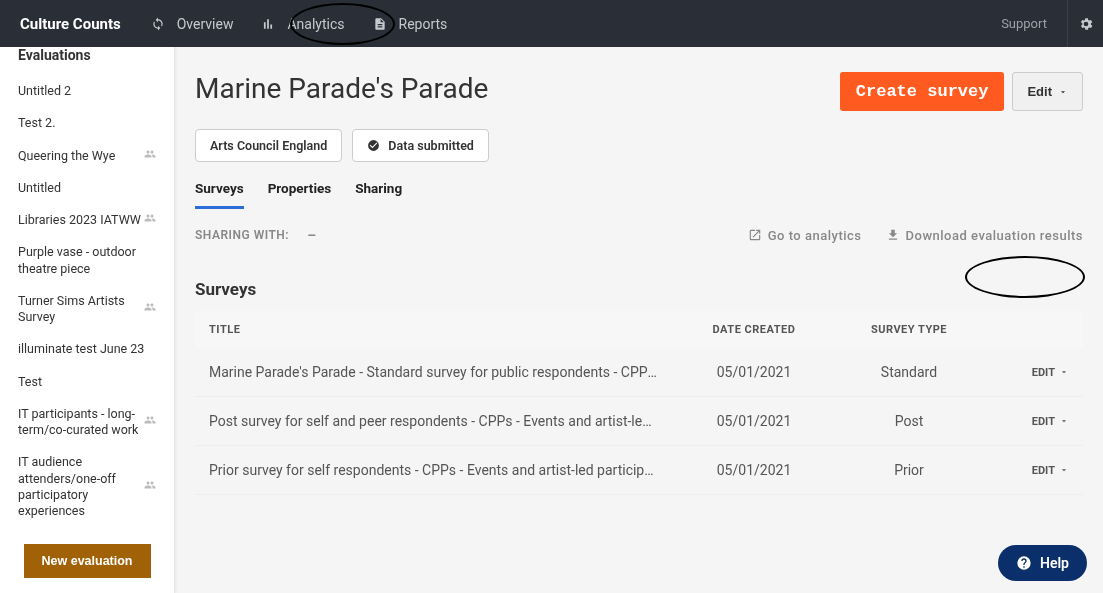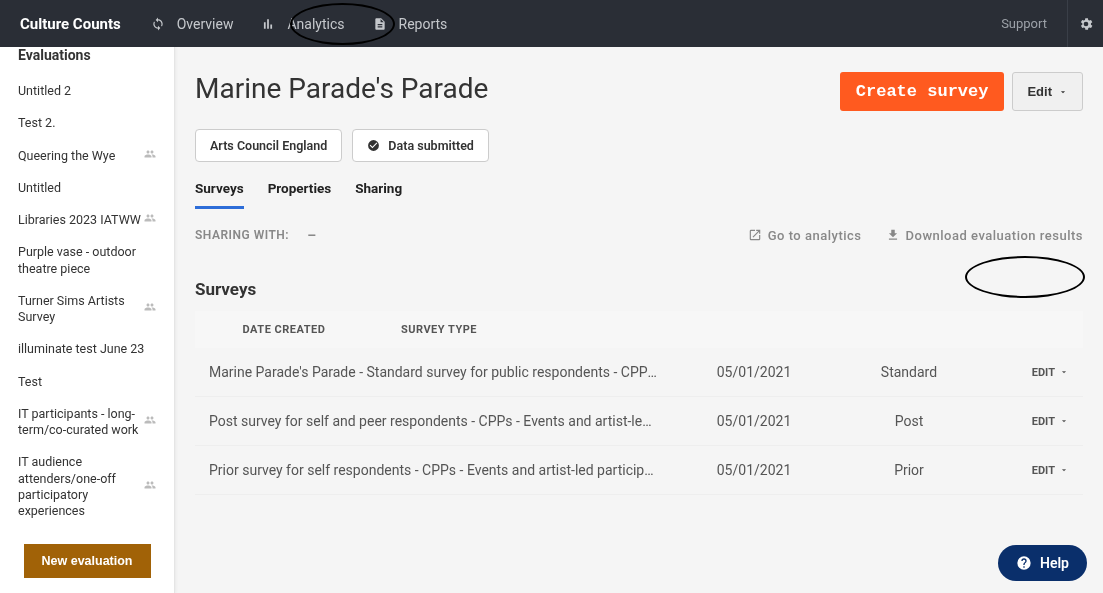--- a/index.html
+++ b/index.html
@@ -215,6 +215,7 @@
 
     <div class="table">
       <div class="thead">
+        <div class="th-title">TITLE</div>
         <div class="th-date">DATE CREATED</div>
         <div class="th-type">SURVEY TYPE</div>
         <div class="th-edit"></div>

